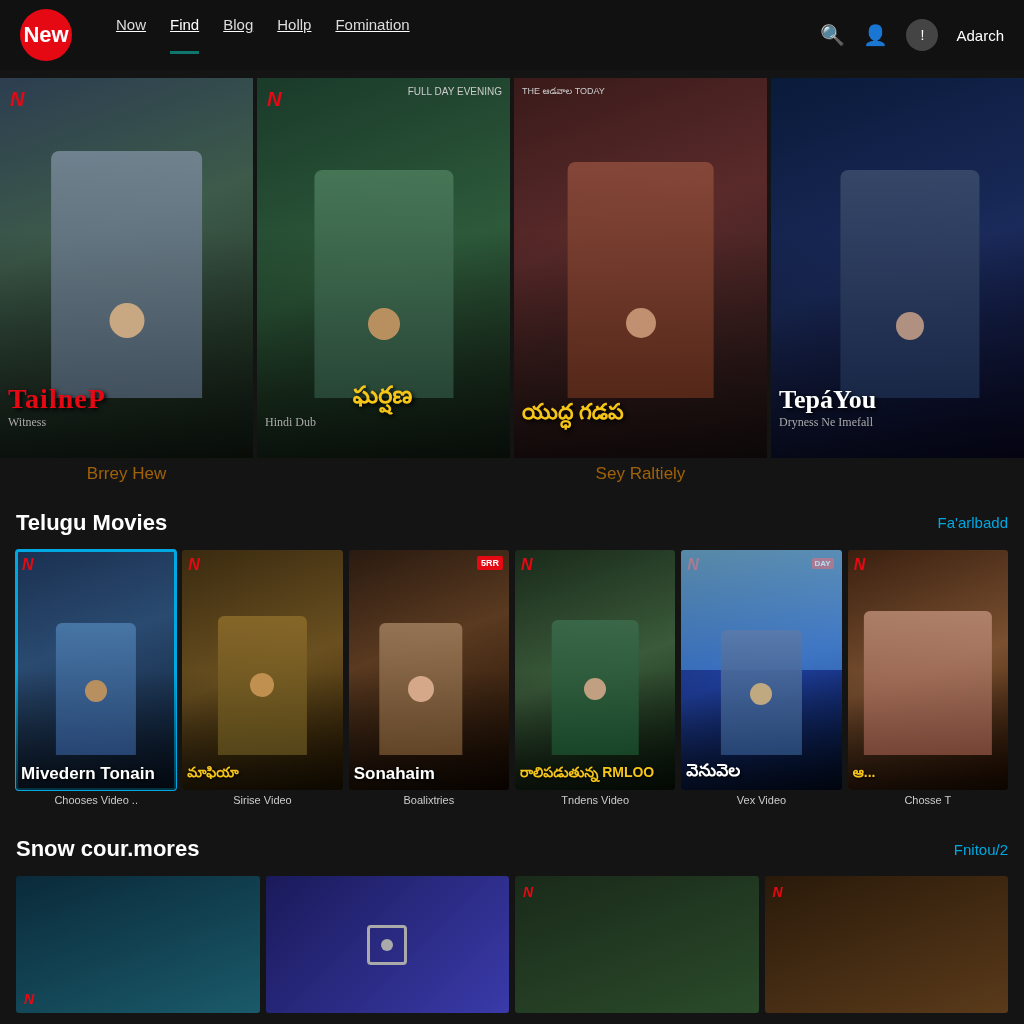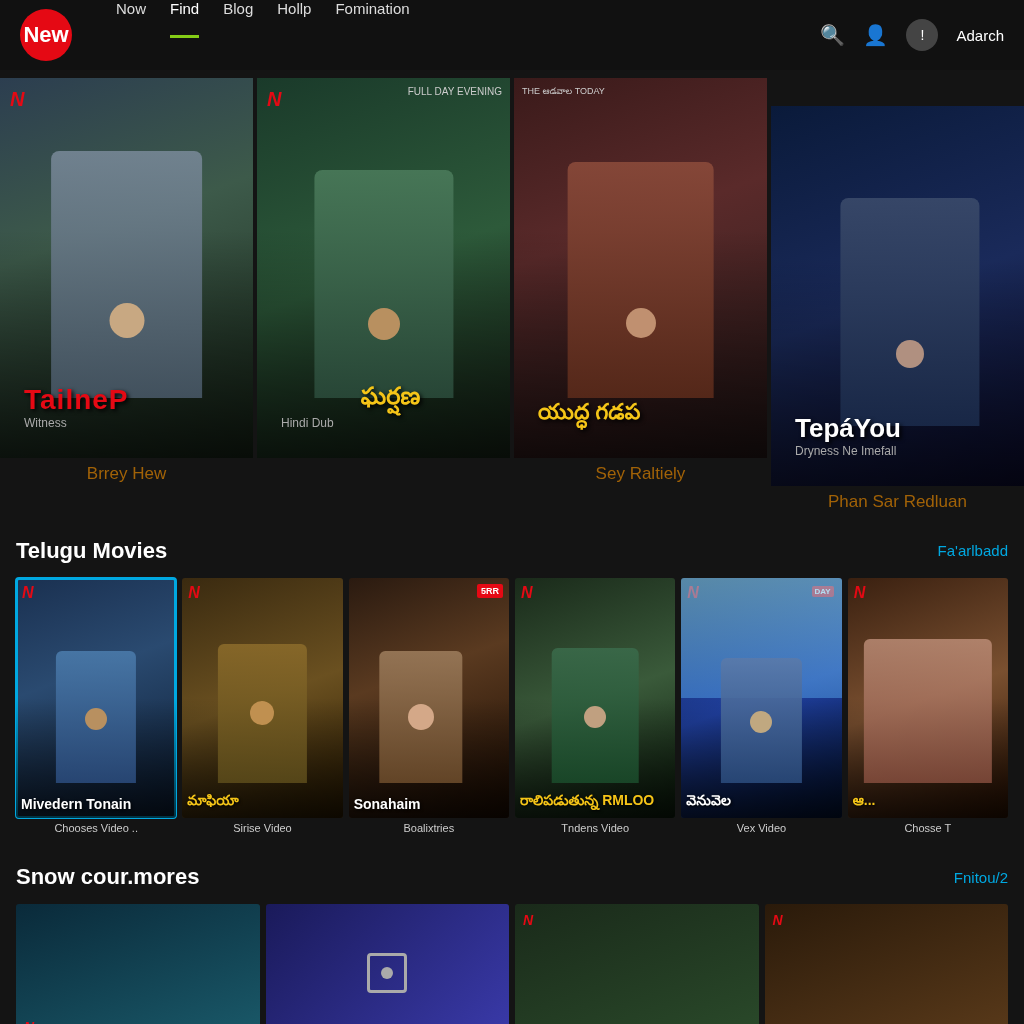--- a/index.html
+++ b/index.html
@@ -36,8 +36,9 @@
     .nav-links {
       display: flex;
       gap: 24px;
-      align-items: flex-start;
+      align-items: center;
       height: 70px;
+      text-decoration: underline;
     }
     .nav-link {
       color: #ddd;

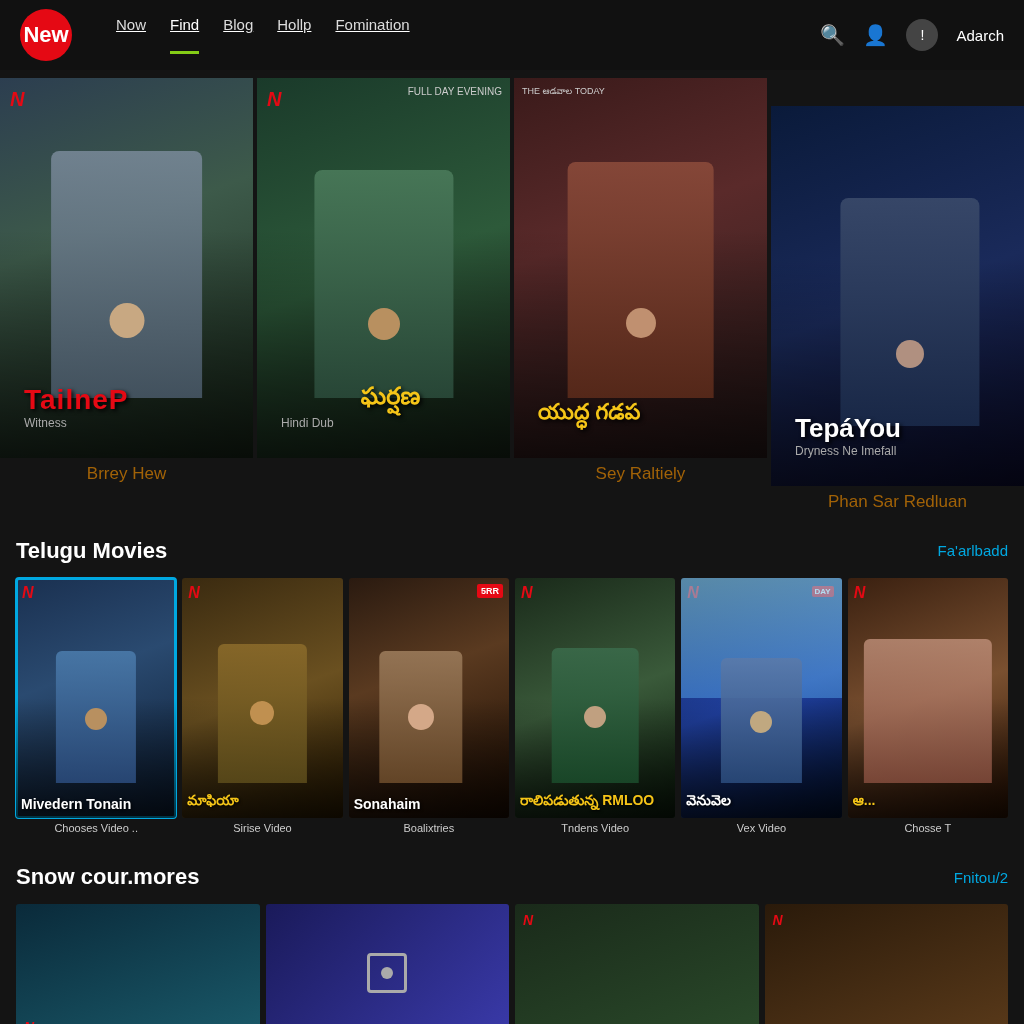--- a/index.html
+++ b/index.html
@@ -51,7 +51,7 @@
     }
     .nav-link.active {
       color: #fff;
-      border-bottom: 3px solid #84cc16;
+      border-bottom: 3px solid #0f766e;
     }
     .nav-right {
       margin-left: auto;

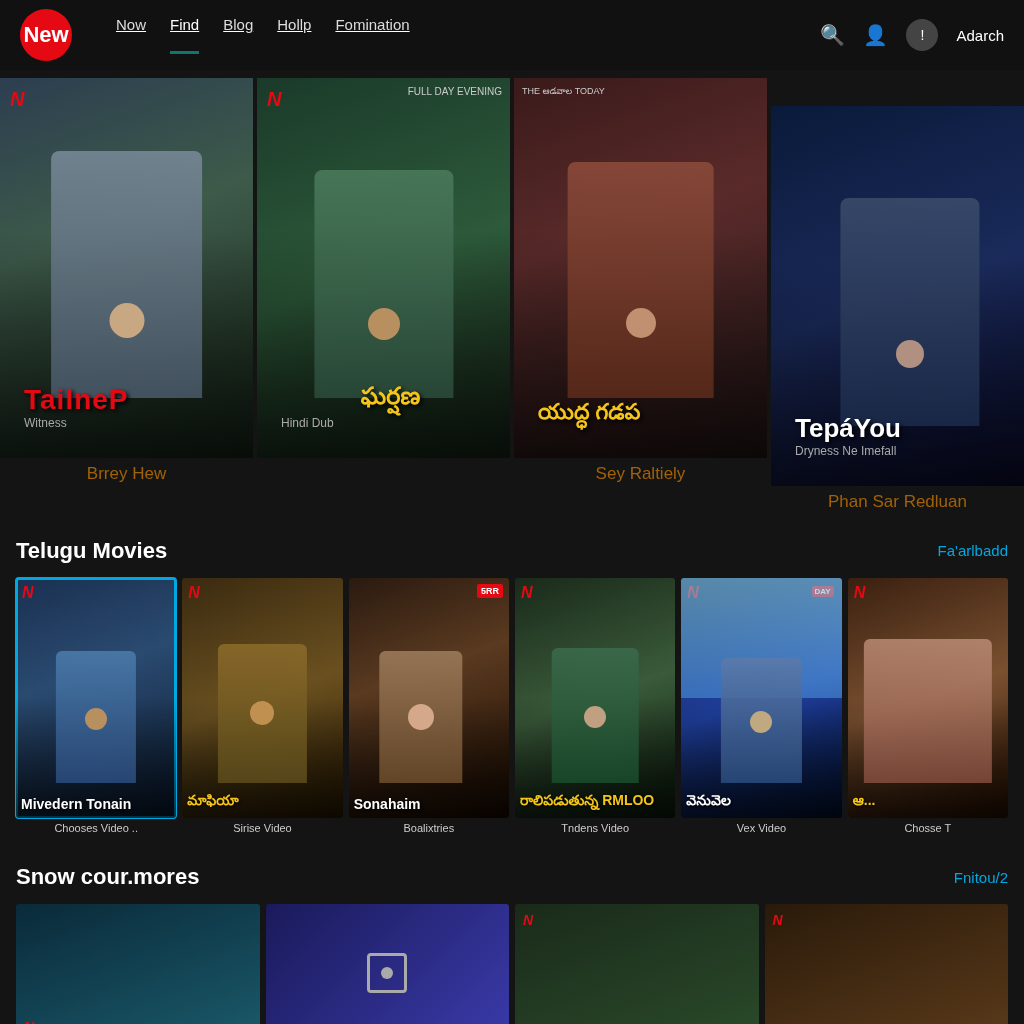--- a/index.html
+++ b/index.html
@@ -100,8 +100,9 @@
     .poster-title-overlay {
       position: absolute;
       bottom: 28px;
-      left: 24px;
+      left: 8px;
       right: 10px;
+      font-family: Liberation Serif, serif;
     }
     .poster-title-text {
       font-size: 28px;

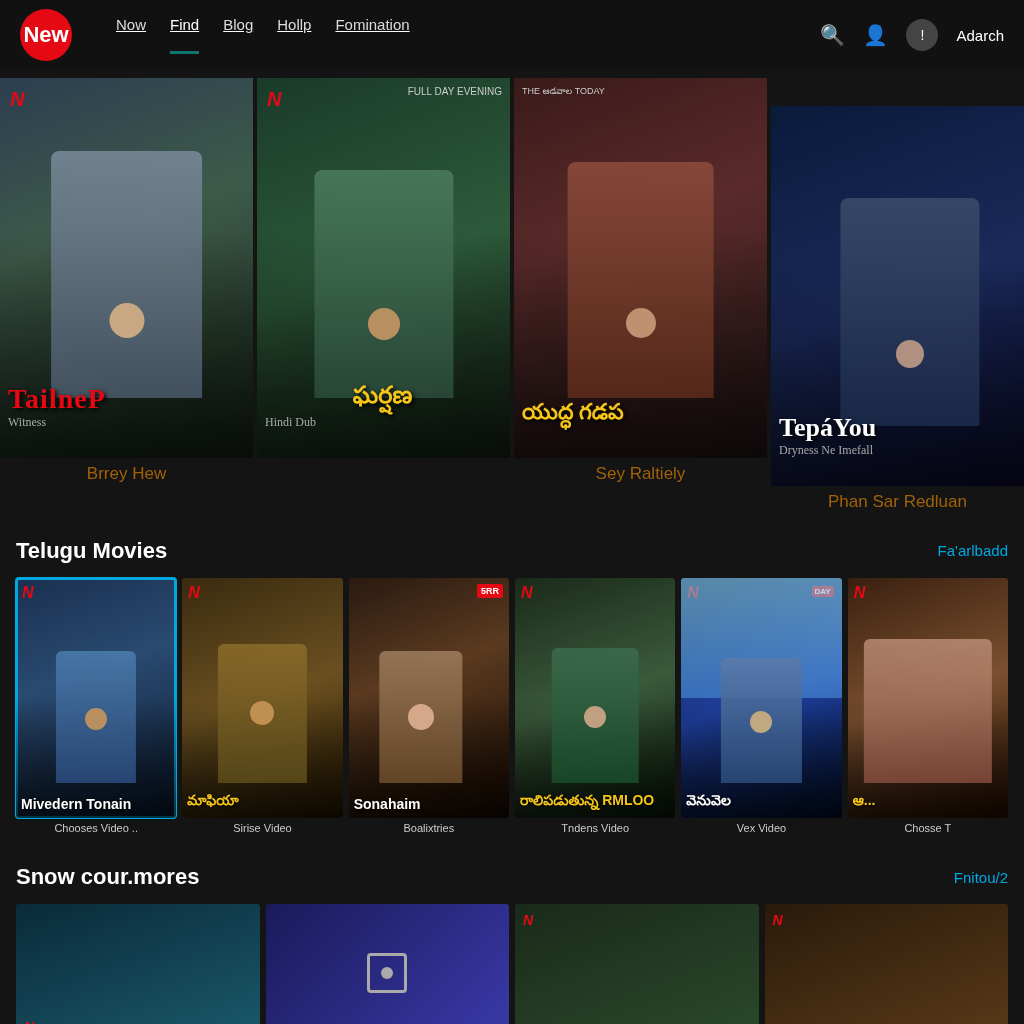--- a/index.html
+++ b/index.html
@@ -95,7 +95,7 @@
     .poster-1 { background: linear-gradient(160deg, #2c3e50 0%, #3d5a4a 40%, #1a2a1a 100%); }
     .poster-2 { background: linear-gradient(160deg, #1a3a2a 0%, #2d5a3a 50%, #1a2a1a 100%); }
     .poster-3 { background: linear-gradient(160deg, #3a1a1a 0%, #5a2a2a 40%, #2a1a1a 100%); }
-    .poster-4 { background: linear-gradient(160deg, #0a1a3a 0%, #1a2a5a 50%, #0a0a2a 100%); margin-top: 28px; }
+    .poster-4 { background: linear-gradient(160deg, #0a1a3a 0%, #1a2a5a 50%, #0a0a2a 100%); }
 
     .poster-title-overlay {
       position: absolute;

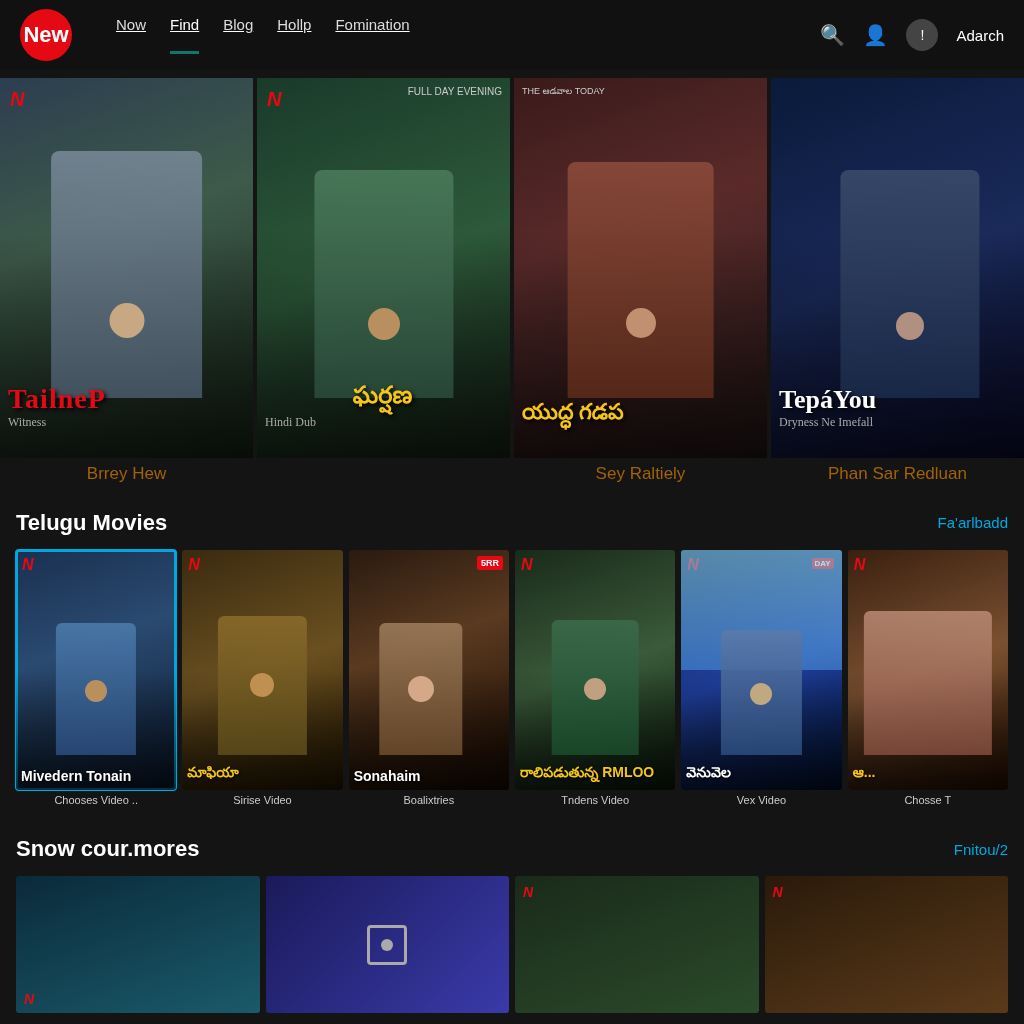--- a/index.html
+++ b/index.html
@@ -347,7 +347,6 @@
         <div class="poster-subtitle-text">Dryness Ne Imefall</div>
       </div>
     </div>
-    <div class="featured-label">Phan Sar Redluan</div>
   </div>
 
 </div>

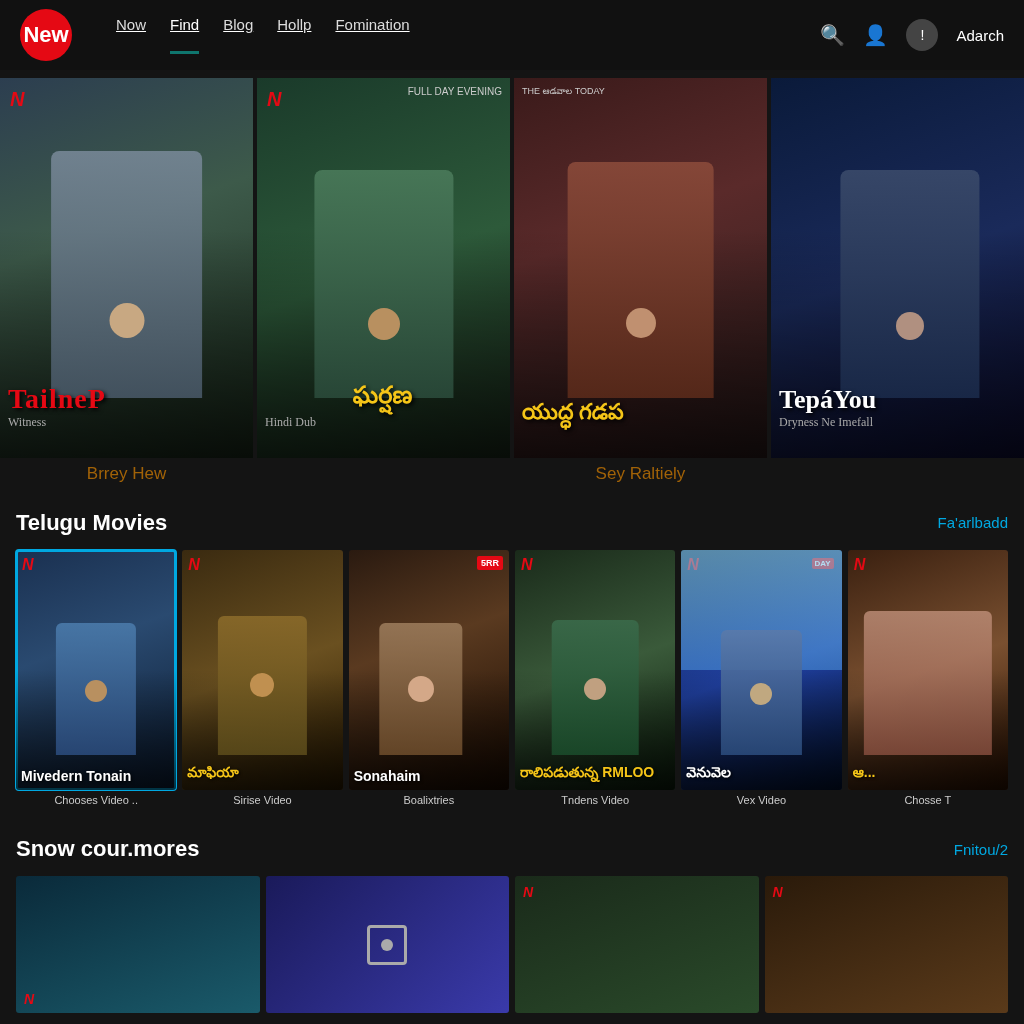--- a/index.html
+++ b/index.html
@@ -211,7 +211,7 @@
       text-shadow: 1px 1px 3px #000;
     }
     .movie-title-text-w {
-      font-size: 14px;
+      font-size: 17px;
       font-weight: 900;
       color: #fff;
       text-shadow: 1px 1px 3px #000;

